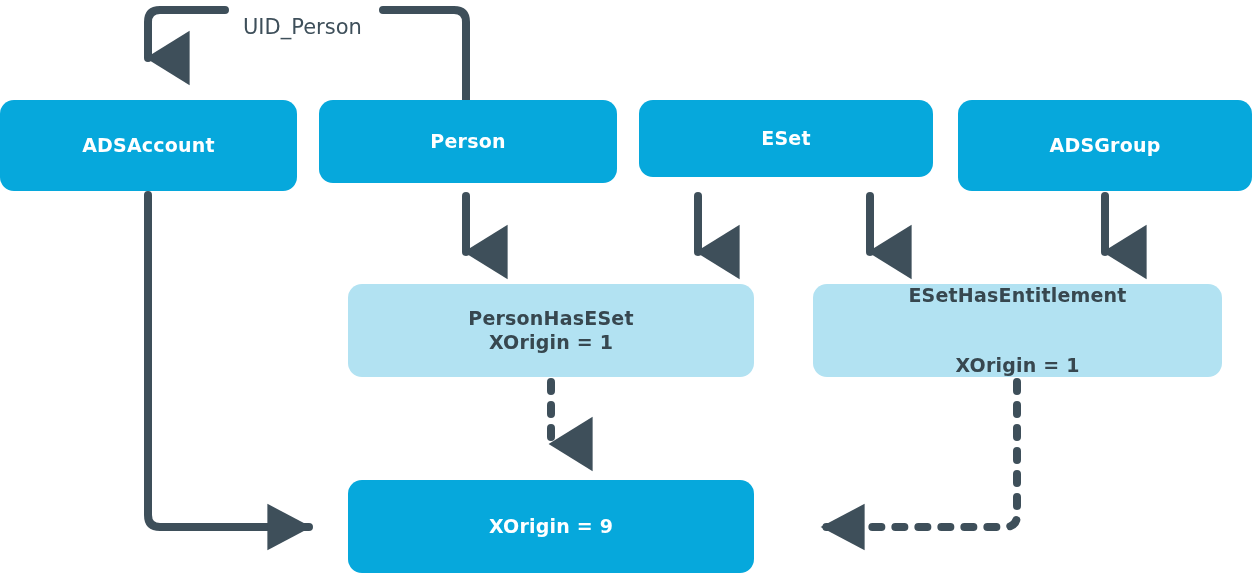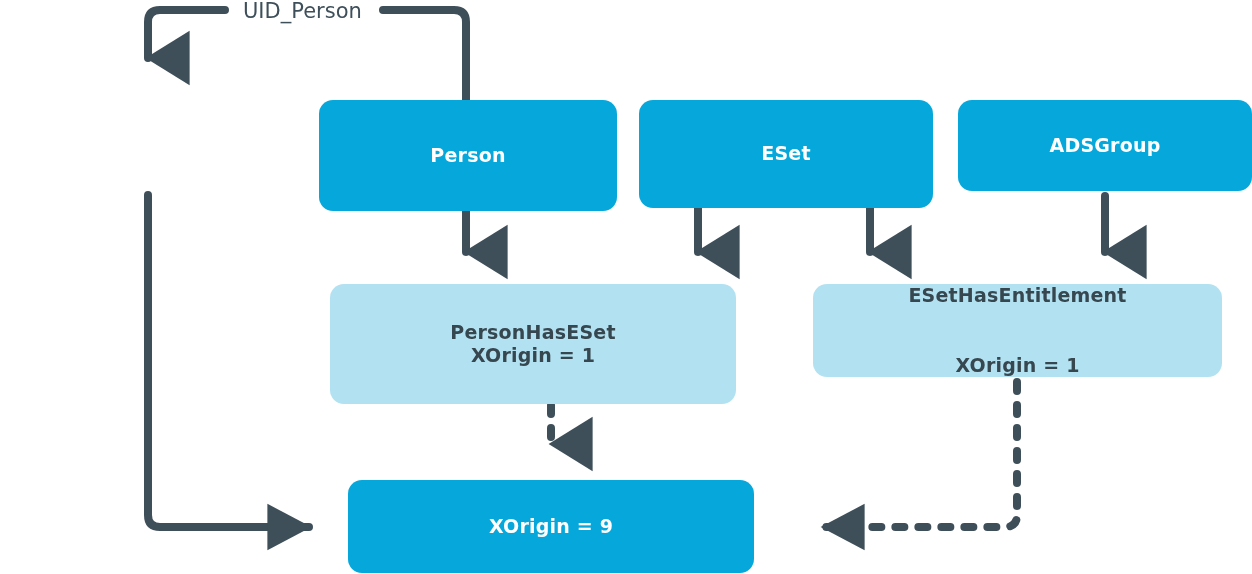--- a/index.html
+++ b/index.html
@@ -61,7 +61,7 @@
     font-family: "DejaVu Sans", sans-serif;
     font-weight: normal;
     background: #ffffff;
-    padding: 0 9px;
+    padding: 16px 9px;
     white-space: nowrap;
     line-height: 1;
   }

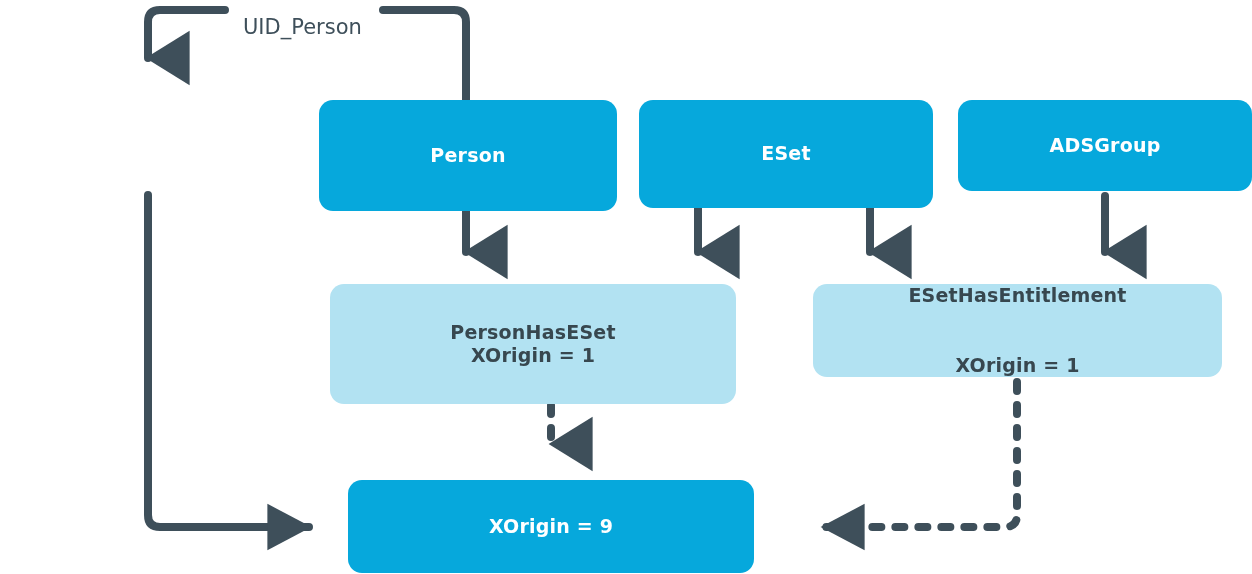--- a/index.html
+++ b/index.html
@@ -102,6 +102,9 @@
     <path d="M1017,382 L1017,515 Q1017,527 1005,527 L823,527" fill="none" stroke="#3e4f5a" stroke-width="8" stroke-linecap="round" stroke-dasharray="9 14" marker-end="url(#arrow-left)"></path>
   </svg>
 
+  <div class="node entity" style="left:0px; top:100px; width:297px; height:91px;">
+    <span>ADSAccount</span>
+  </div>
 
   <div class="node entity" style="left:319px; top:100px; width:298px; height:111px;">
     <span>Person</span>

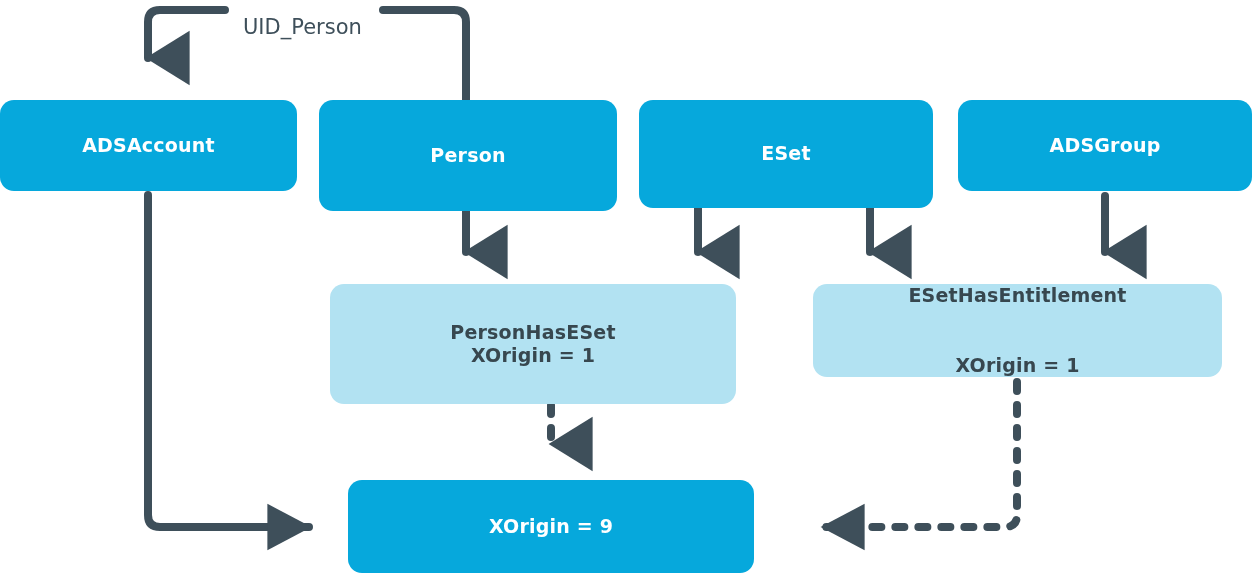--- a/index.html
+++ b/index.html
@@ -106,7 +106,7 @@
     <span>ADSAccount</span>
   </div>
 
-  <div class="node entity" style="left:319px; top:100px; width:298px; height:111px;">
+  <div class="node entity" style="left:319px; top:100px; width:298px; height:83px;">
     <span>Person</span>
   </div>
 

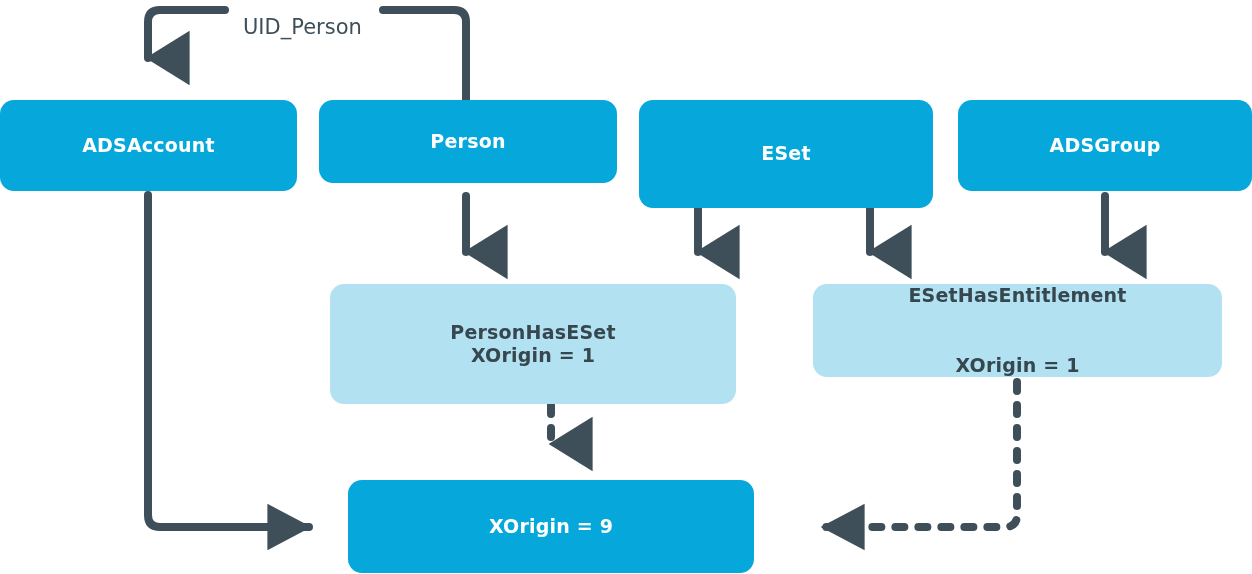--- a/index.html
+++ b/index.html
@@ -110,7 +110,7 @@
     <span>Person</span>
   </div>
 
-  <div class="node entity" style="left:639px; top:100px; width:294px; height:108px;">
+  <div class="node entity" style="left:639px; top:100px; width:294px; height:77px;">
     <span>ESet</span>
   </div>
 

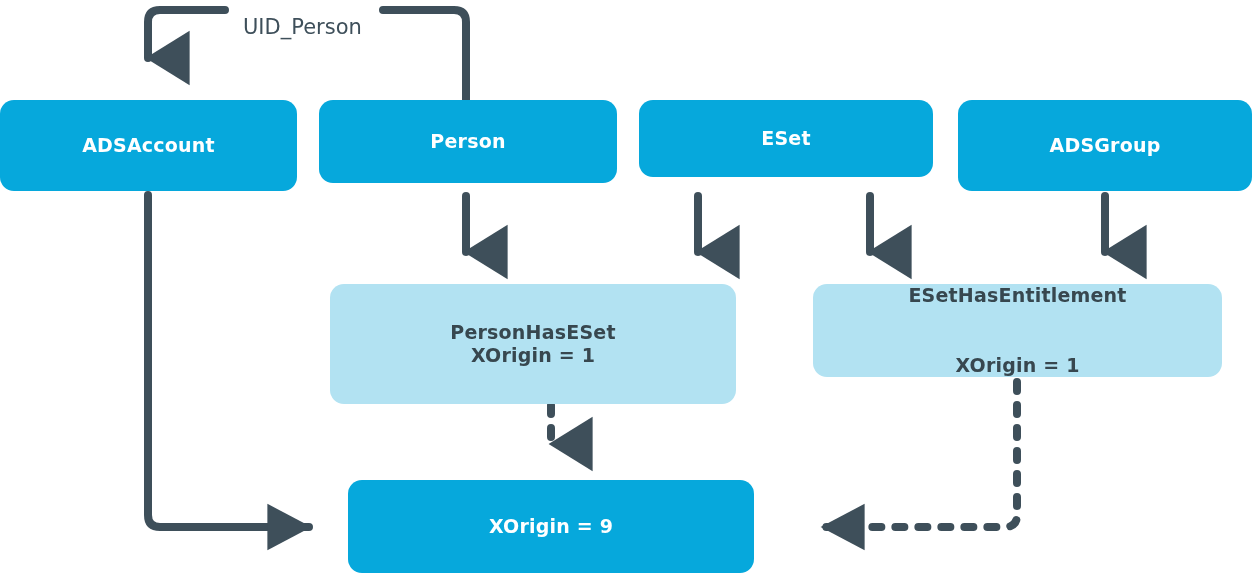--- a/index.html
+++ b/index.html
@@ -118,7 +118,7 @@
     <span>ADSGroup</span>
   </div>
 
-  <div class="node assignment" style="left:330px; top:284px; width:406px; height:120px;">
+  <div class="node assignment" style="left:348px; top:284px; width:406px; height:93px;">
     <span>PersonHasESet</span>
     <span class="line2">XOrigin = 1</span>
   </div>

